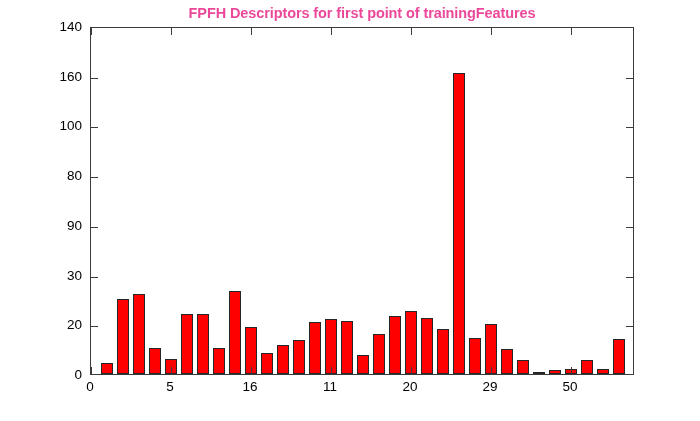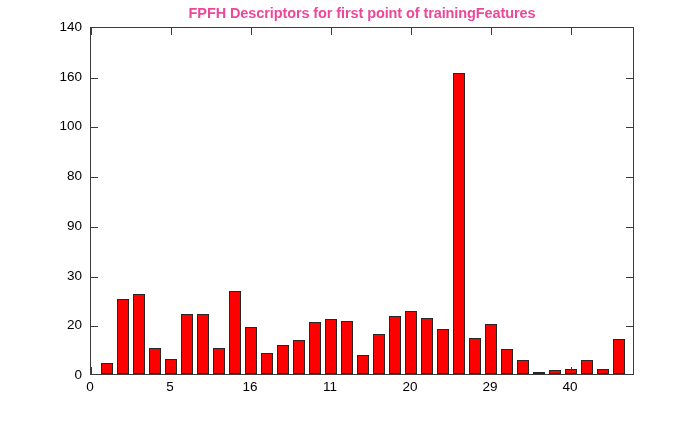--- a/index.html
+++ b/index.html
@@ -200,7 +200,7 @@
       <div class="xtick-label" style="left: 240px;">11</div>
       <div class="xtick-label" style="left: 320px;">20</div>
       <div class="xtick-label" style="left: 400px;">29</div>
-      <div class="xtick-label" style="left: 480px;">40</div>
+      <div class="xtick-label" style="left: 480px;">50</div>
     </div>
 
 </div>

